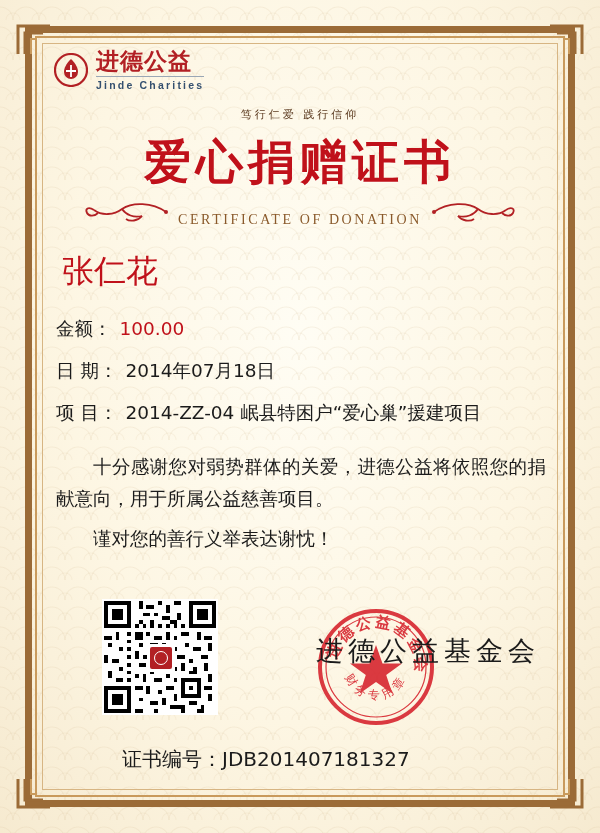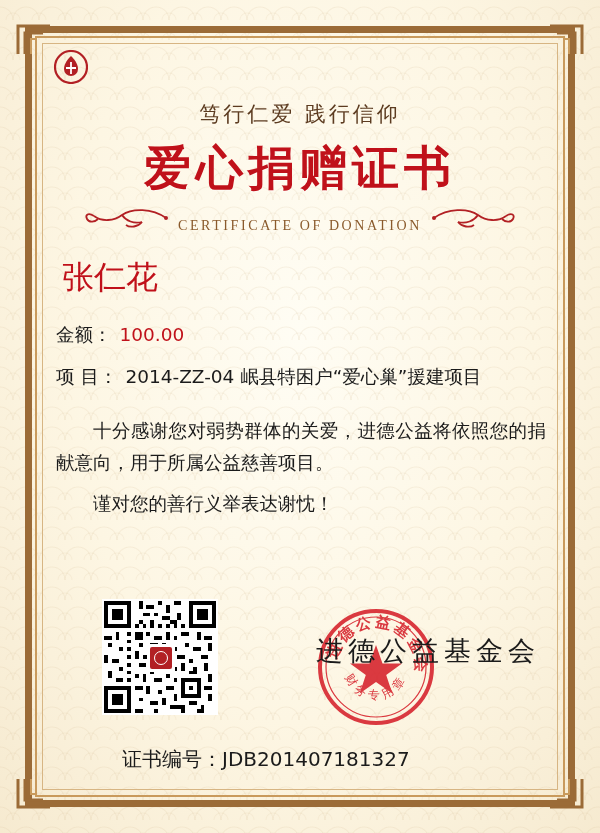--- a/index.html
+++ b/index.html
@@ -318,6 +318,10 @@
           <path d="M17 6 C12 11, 10 15, 10 19 a7 7 0 0 0 14 0 C24 15, 22 11, 17 6 Z" fill="#b22024"></path>
           <path d="M17 12 v12 M12 18 h10" stroke="#fff" stroke-width="1.8" fill="none"></path>
         </svg>
+      </div>
+      <div class="logo-text">
+        <div class="logo-cn">进德公益</div>
+        <div class="logo-en">Jinde Charities</div>
       </div>
     </div>
 

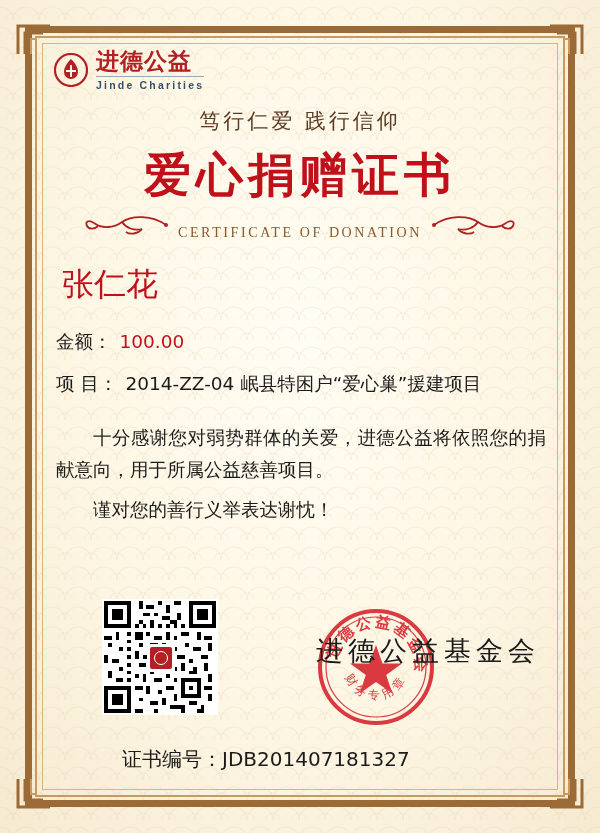--- a/index.html
+++ b/index.html
@@ -113,7 +113,7 @@
   .subtitle {
     text-align: center;
     color: #5c3b20;
-    font-size: 21px;
+    font-size: 11px;
     letter-spacing: 3px;
     margin-top: 16px;
     font-family: "DejaVu Sans", sans-serif;

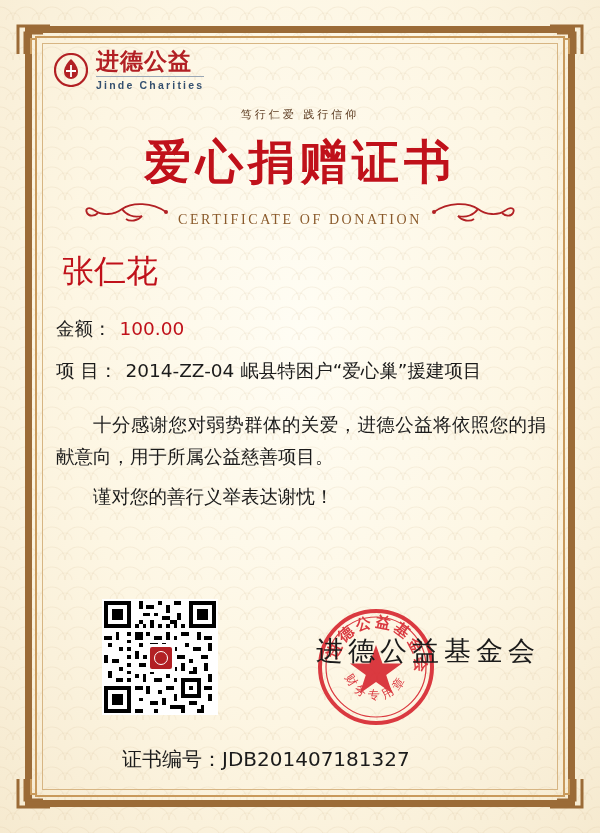--- a/index.html
+++ b/index.html
@@ -361,6 +361,10 @@
       <div class="field-row">
         <span class="field-label">金额：</span>
         <span class="field-value amount">100.00</span>
+      </div>
+      <div class="field-row">
+        <span class="field-label">日 期：</span>
+        <span class="field-value">2014年07月18日</span>
       </div>
       <div class="field-row">
         <span class="field-label">项 目：</span>

